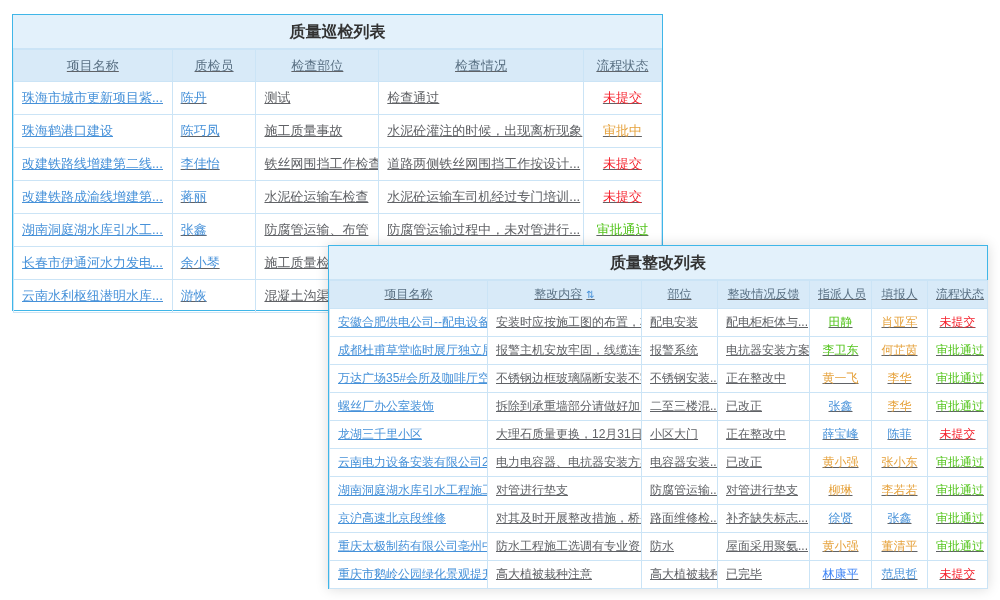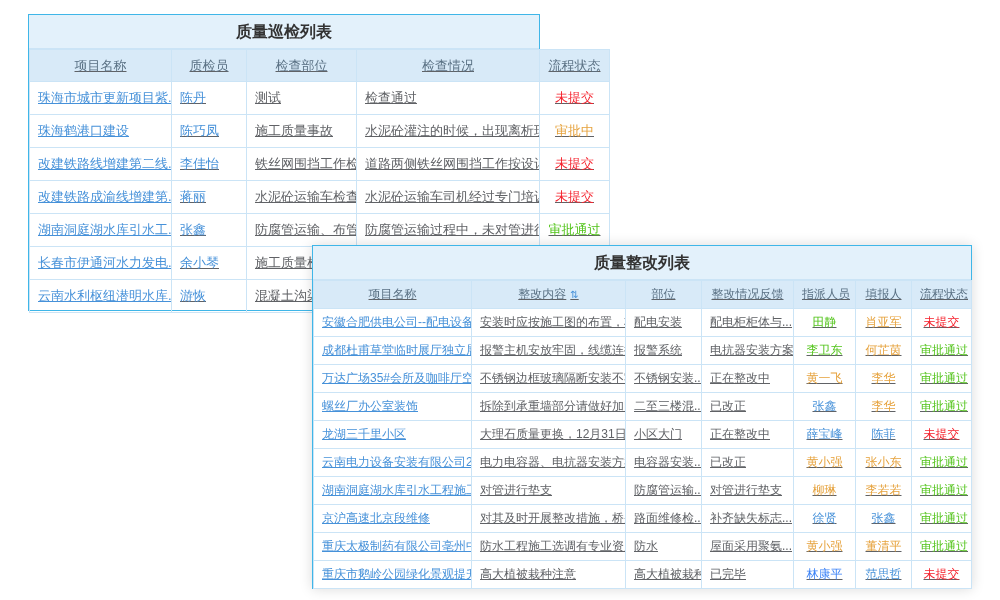--- a/index.html
+++ b/index.html
@@ -69,7 +69,7 @@
     cursor: pointer;
   }
   
-  #inspection-panel { left: 28px; top: 14px; width: 512px; height: 297px; }
+  #inspection-panel { left: 12px; top: 14px; width: 651px; height: 297px; }
   #rectification-panel { left: 312px; top: 245px; width: 660px; height: 344px; }
 </style>
 </head>

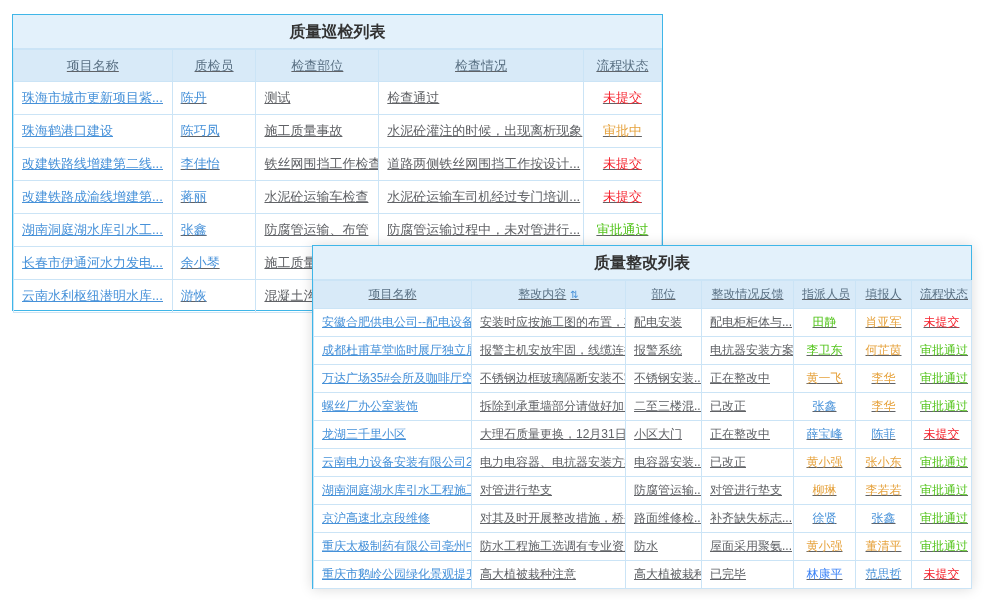--- a/index.html
+++ b/index.html
@@ -70,7 +70,7 @@
   }
   
   #inspection-panel { left: 12px; top: 14px; width: 651px; height: 297px; }
-  #rectification-panel { left: 312px; top: 245px; width: 660px; height: 344px; }
+  #rectification-panel { left: 328px; top: 245px; width: 660px; height: 344px; }
 </style>
 </head>
 <body>

